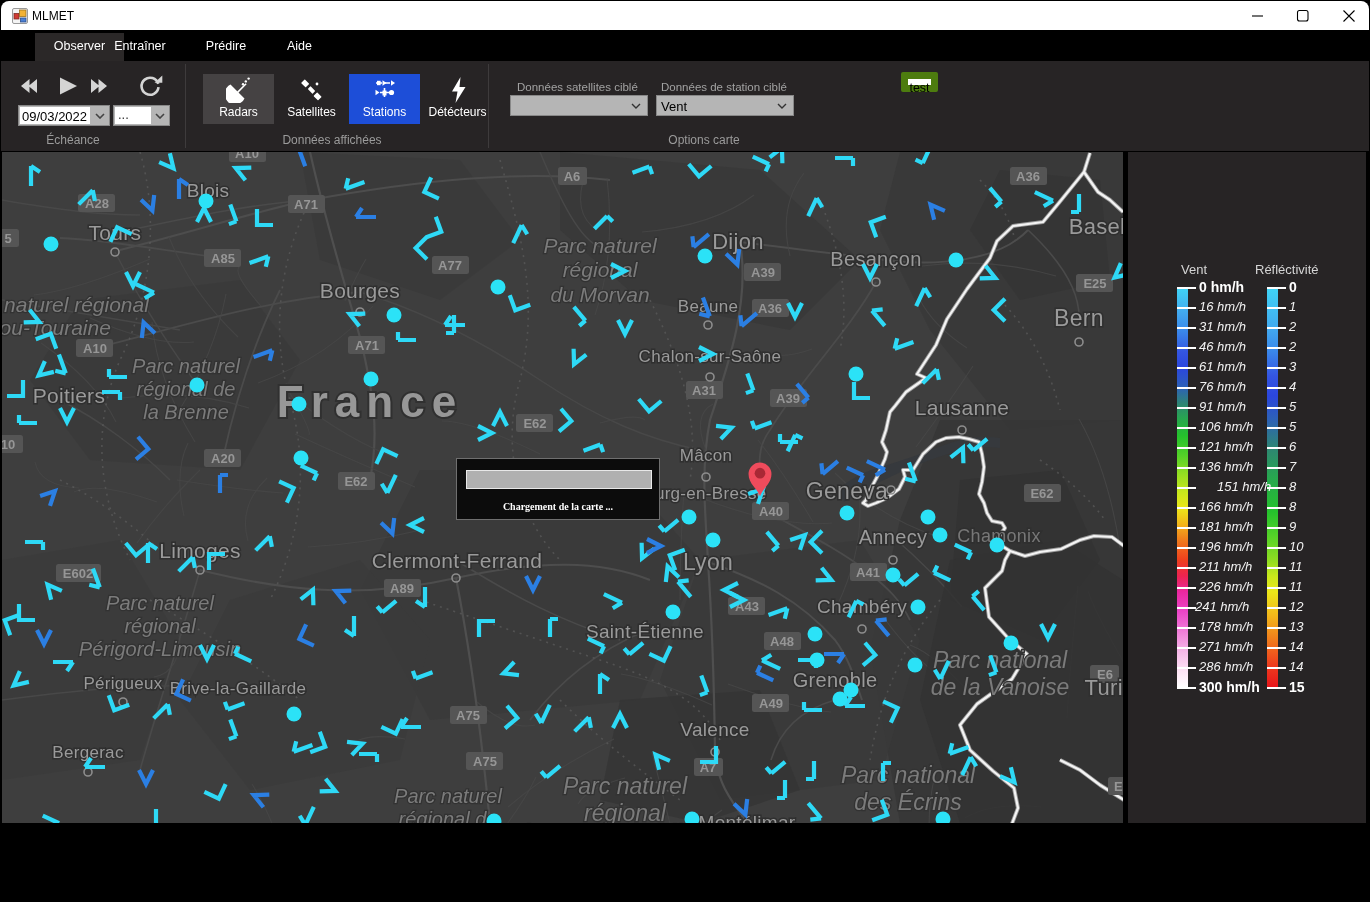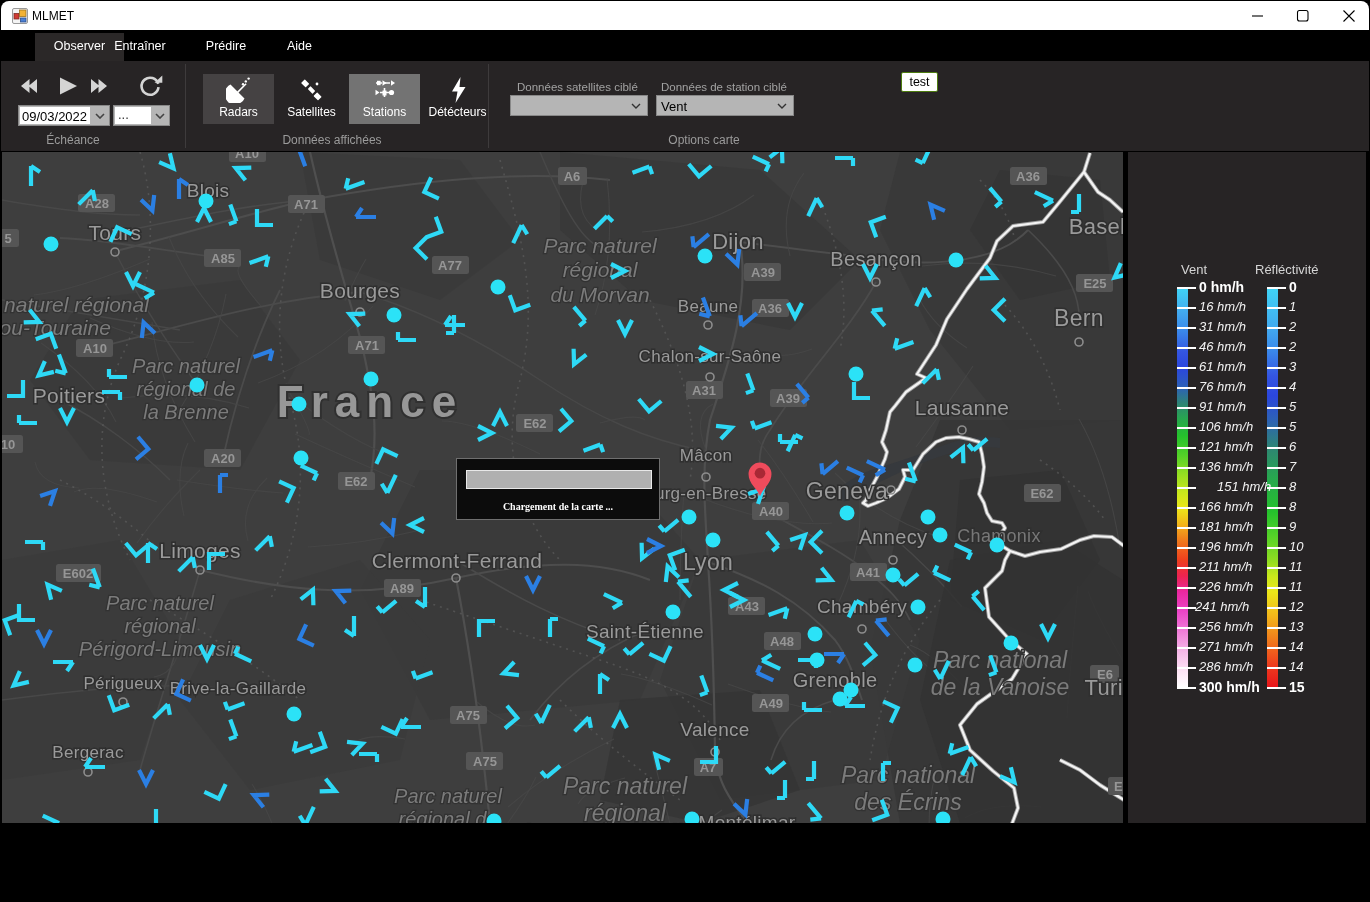--- a/index.html
+++ b/index.html
@@ -31,7 +31,7 @@
     text-align:center;margin-left:12px; }
   .tbtn .cap { position:absolute; bottom:5px; width:100%; }
   #grp-test { position:absolute; left:900px; top:11px; width:37px; height:20px; background:#fff;
-    border:1px solid #4d7c0f; border-radius:2px; color:#000; font-size:12.5px; text-align:center;
+    border:7px solid #4d7c0f; border-radius:2px; color:#000; font-size:12.5px; text-align:center;
     line-height:18px; }
   
   #map { position:absolute; left:2px; top:152px; width:1121px; height:671px; background:#3e3e3e; }

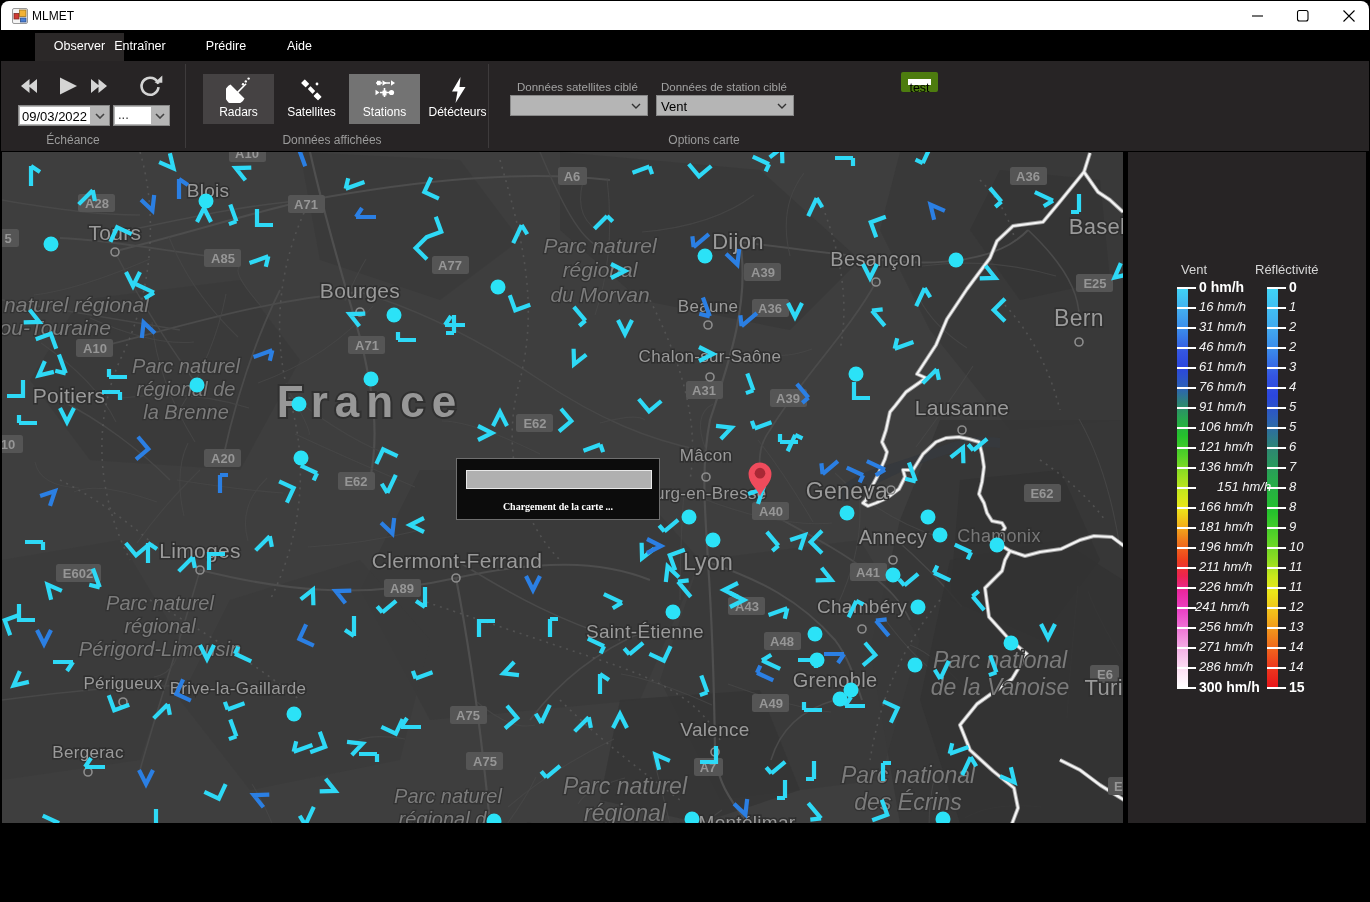--- a/index.html
+++ b/index.html
@@ -138,7 +138,7 @@
       <div class="cap">Satellites</div>
     </div>
 
-    <div class="tbtn" style="left:336px;background:#737373;">
+    <div class="tbtn" style="left:336px;background:#1d4ed8;">
       <svg style="position:absolute;left:23px;top:3px;" width="26" height="26" viewBox="0 0 26 26">
         <g fill="#fff" stroke="#fff">
           <path d="M4 6 h6 M13 6 h5" stroke-width="1.6"></path>

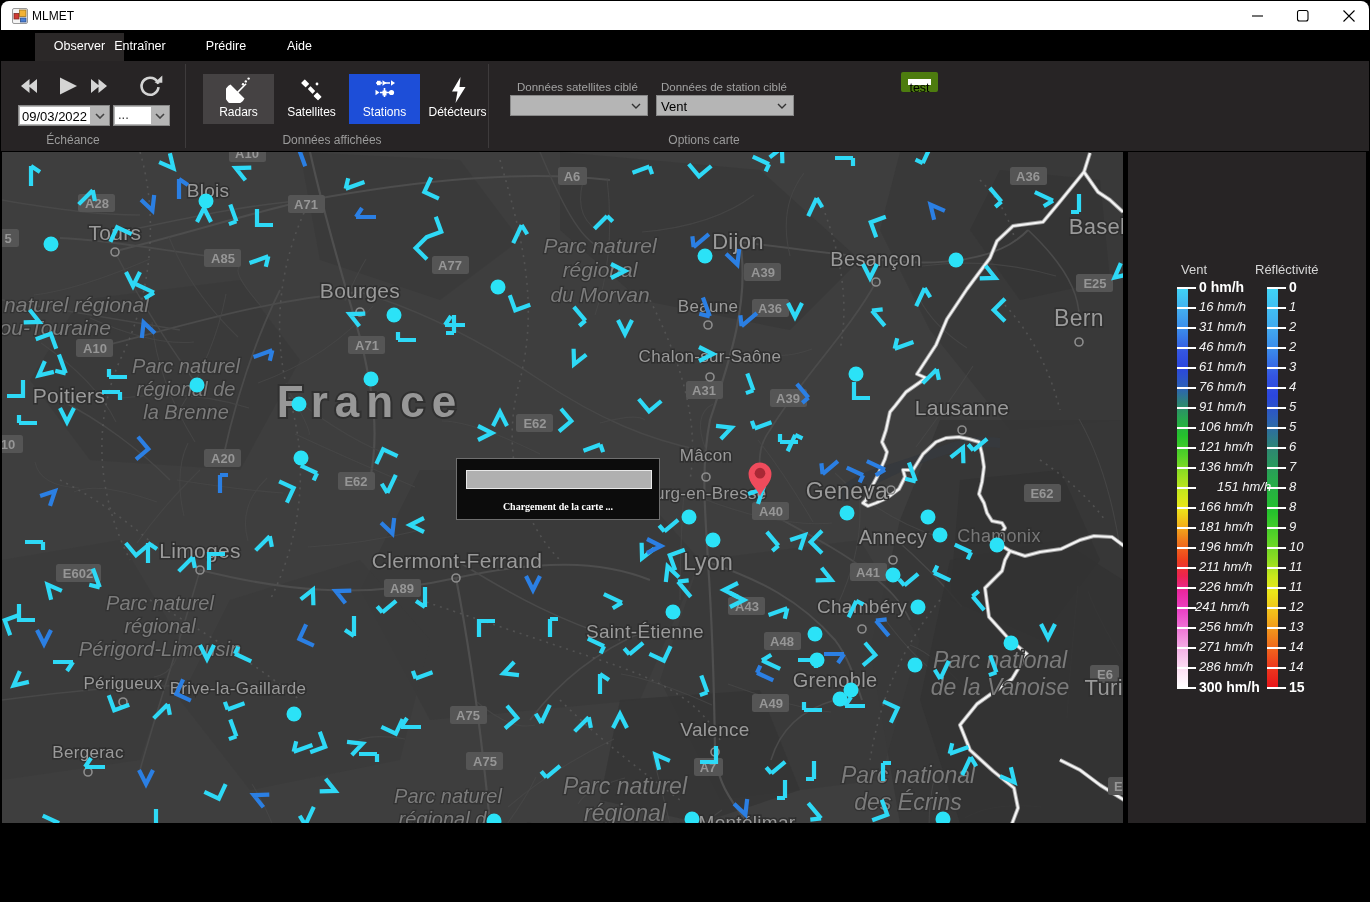--- a/index.html
+++ b/index.html
@@ -1155,7 +1155,7 @@
     <div class="tick" style="left:49px;top:455px;width:19px;"></div>
     <div class="leg-item" style="left:67px;top:447px;">241 hm/h</div>
     <div class="tick" style="left:49px;top:475px;width:19px;"></div>
-    <div class="leg-item" style="left:71px;top:467px;">256 hm/h</div>
+    <div class="leg-item" style="left:71px;top:467px;">178 hm/h</div>
     <div class="tick" style="left:49px;top:495px;width:19px;"></div>
     <div class="leg-item" style="left:71px;top:487px;">271 hm/h</div>
     <div class="tick" style="left:49px;top:515px;width:19px;"></div>

